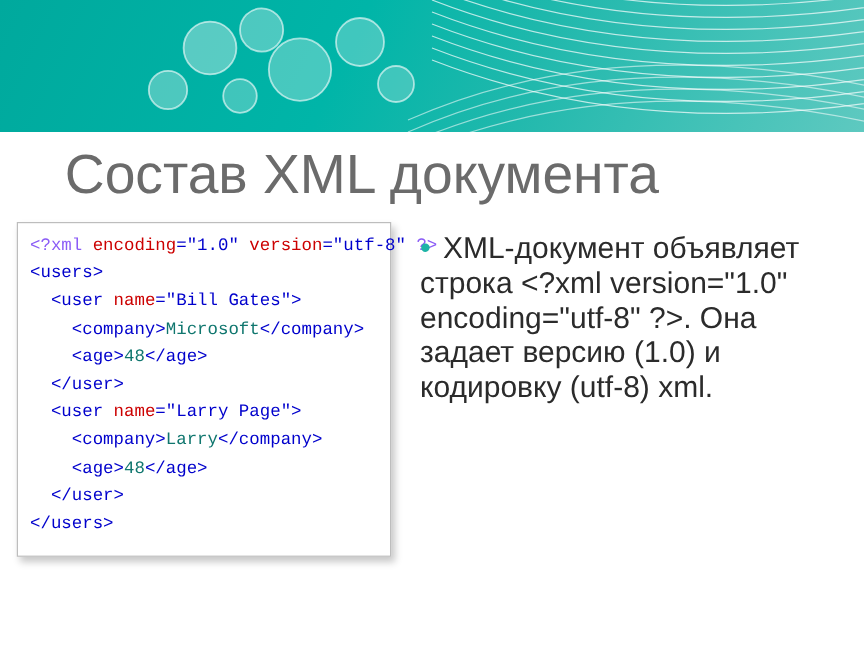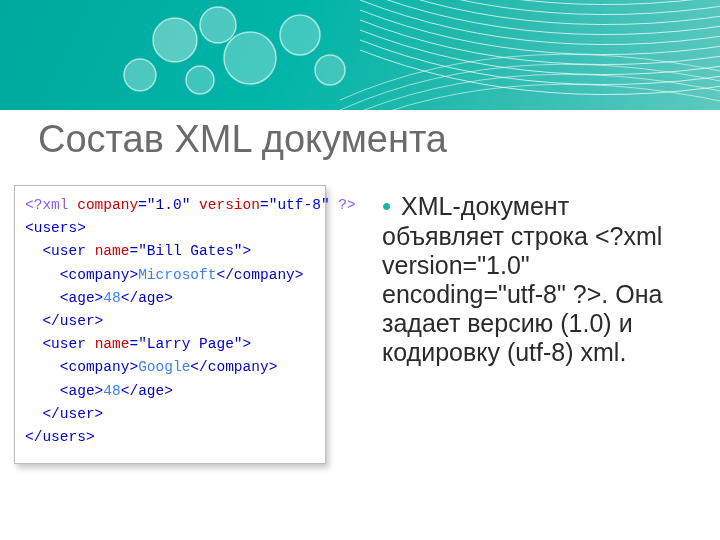--- a/index.html
+++ b/index.html
@@ -22,8 +22,8 @@
   .title {
     position: absolute;
     top: 118px;
-    left: 38px;
-    font-size: 38px;
+    left: 54px;
+    font-size: 46px;
     font-weight: 400;
     color: #6b6b6b;
     text-align: center;

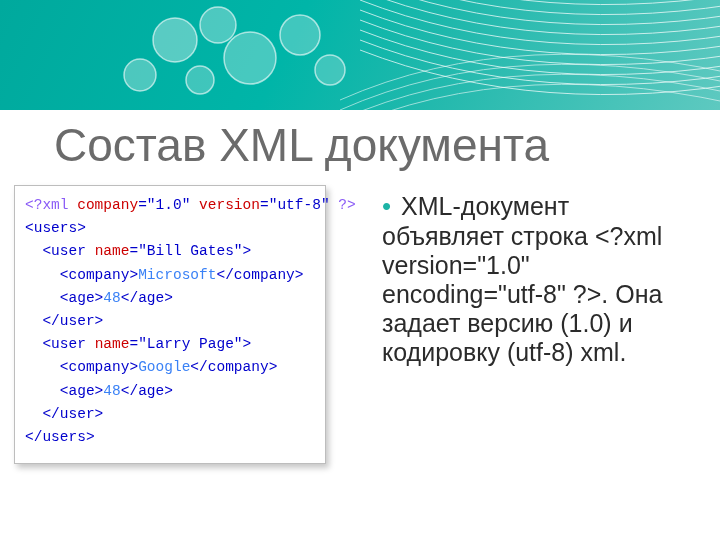--- a/index.html
+++ b/index.html
@@ -120,7 +120,7 @@
 <h1 class="title">Состав XML документа</h1>
 
 <div class="content">
-  <div class="code-box"><span class="decl">&lt;?xml</span> <span class="attr">company</span><span class="tag">=</span><span class="val">"1.0"</span> <span class="attr">version</span><span class="tag">=</span><span class="val">"utf-8"</span><span class="decl"> ?&gt;</span>
+  <div class="code-box"><span class="decl">&lt;?xml</span> <span class="attr">encoding</span><span class="tag">=</span><span class="val">"1.0"</span> <span class="attr">version</span><span class="tag">=</span><span class="val">"utf-8"</span><span class="decl"> ?&gt;</span>
 <span class="tag">&lt;users</span><span class="tag">&gt;</span>
   <span class="tag">&lt;user</span> <span class="attr">name</span><span class="tag">=</span><span class="val">"Bill Gates"</span><span class="tag">&gt;</span>
     <span class="tag">&lt;company&gt;</span><span class="txt">Microsoft</span><span class="tag">&lt;/company&gt;</span>

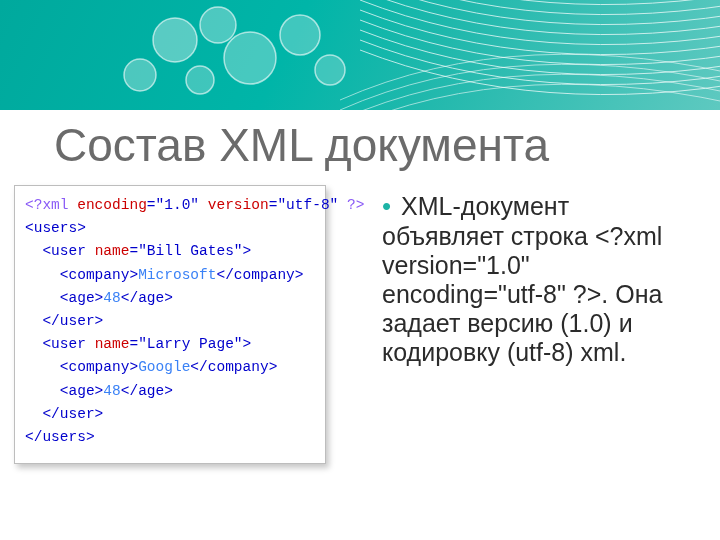--- a/index.html
+++ b/index.html
@@ -60,7 +60,6 @@
     color: #2b2b2b;
     padding-right: 14px;
     padding-top: 6px;
-    margin-left: 32px;
   }
   .body-text ul { list-style: none; }
   .body-text li::before {

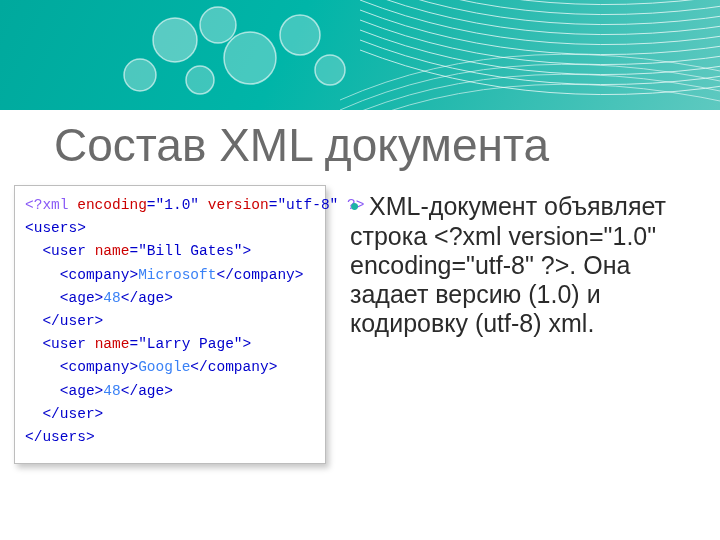--- a/index.html
+++ b/index.html
@@ -51,7 +51,7 @@
   .tag   { color: #0000cc; }
   .attr  { color: #cc0000; }
   .val   { color: #0000cc; }
-  .txt   { color: #3b82f6; }
+  .txt   { color: #0f766e; }
   .decl  { color: #8b5cf6; }
 
   .body-text {

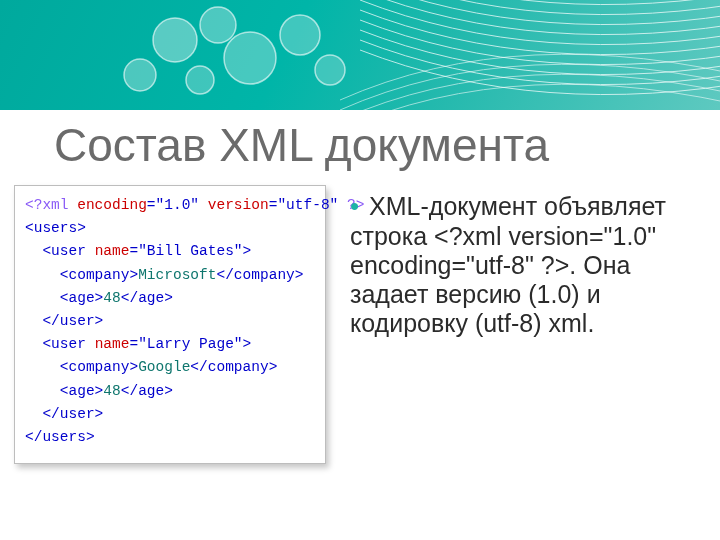--- a/index.html
+++ b/index.html
@@ -126,7 +126,7 @@
     <span class="tag">&lt;age&gt;</span><span class="txt">48</span><span class="tag">&lt;/age&gt;</span>
   <span class="tag">&lt;/user&gt;</span>
   <span class="tag">&lt;user</span> <span class="attr">name</span><span class="tag">=</span><span class="val">"Larry Page"</span><span class="tag">&gt;</span>
-    <span class="tag">&lt;company&gt;</span><span class="txt">Google</span><span class="tag">&lt;/company&gt;</span>
+    <span class="tag">&lt;company&gt;</span><span class="txt">Larry</span><span class="tag">&lt;/company&gt;</span>
     <span class="tag">&lt;age&gt;</span><span class="txt">48</span><span class="tag">&lt;/age&gt;</span>
   <span class="tag">&lt;/user&gt;</span>
 <span class="tag">&lt;/users&gt;</span></div>

